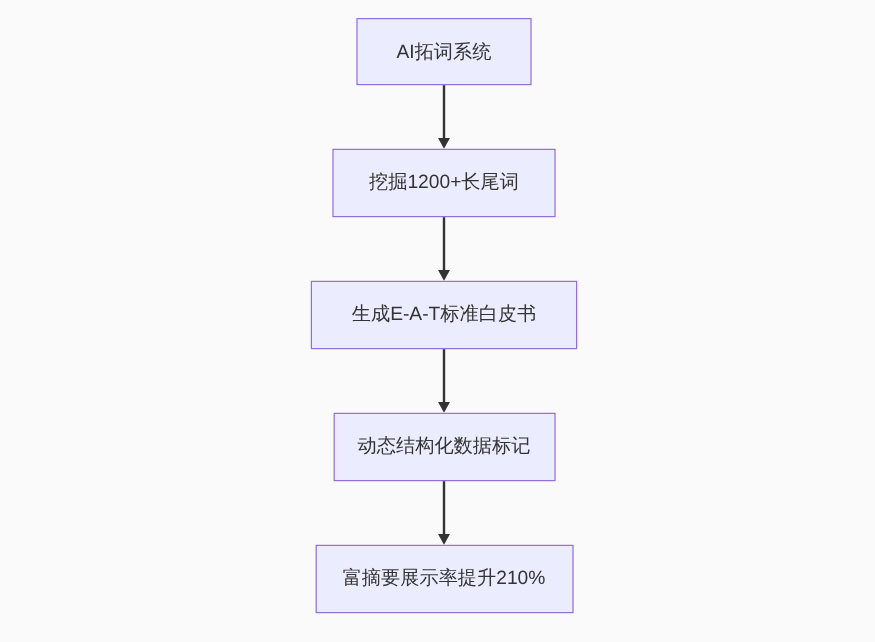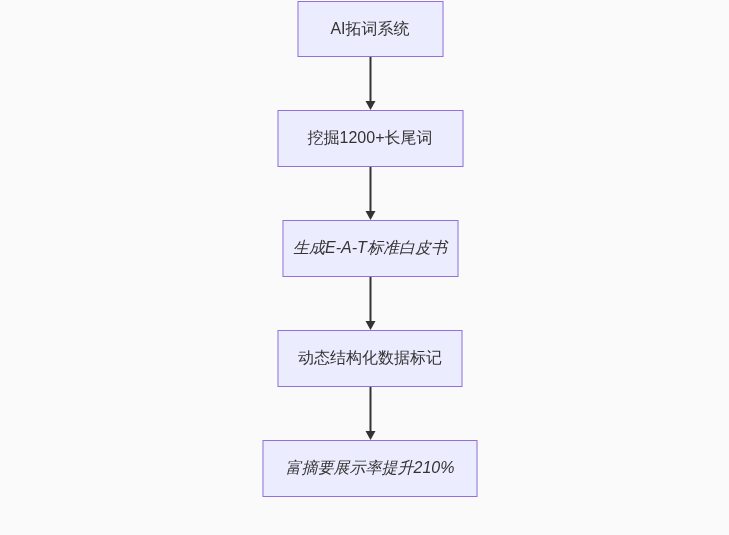--- a/index.html
+++ b/index.html
@@ -22,7 +22,7 @@
   .flow-column {
     position: absolute;
     left: 370px;
-    top: 1px;
+    top: 15px;
     transform: translateX(-50%);
     display: flex;
     flex-direction: column;

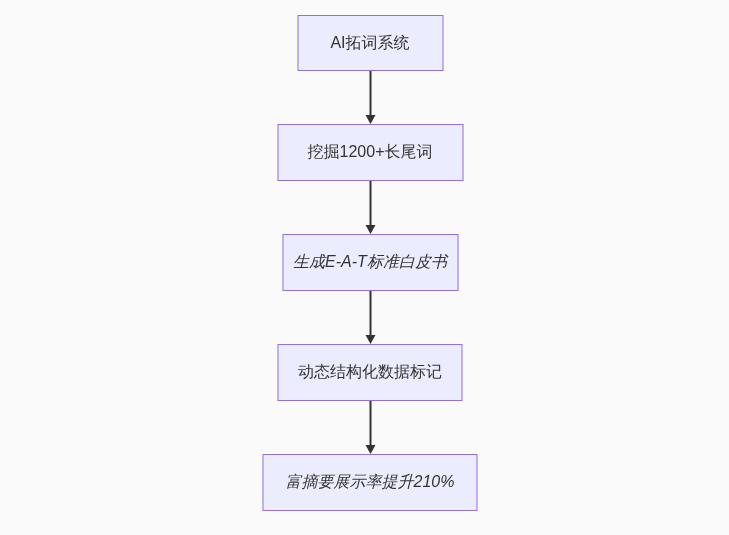--- a/index.html
+++ b/index.html
@@ -44,7 +44,7 @@
   
   .n1 { width: 146px; height: 56px; }
   .n2 { width: 186px; }
-  .n3 { width: 176px; font-style: italic; }
+  .n3 { width: 222px; }
   .n4 { width: 185px; }
   .n5 { width: 215px; font-style: italic; }
 

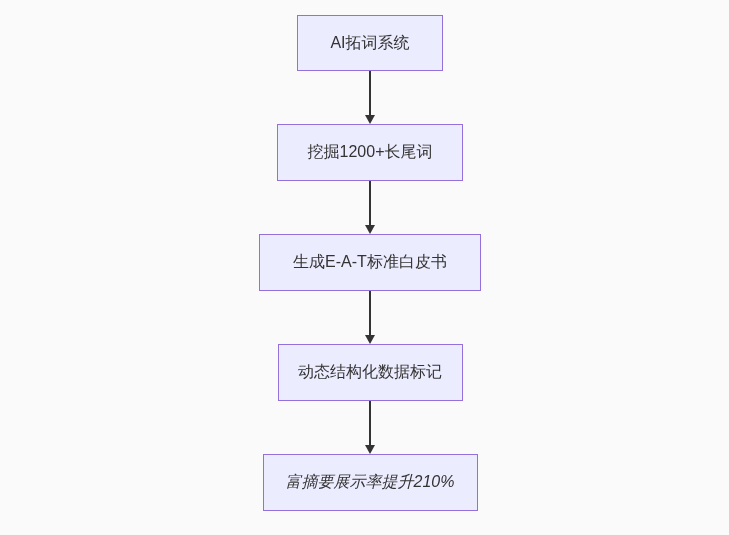--- a/index.html
+++ b/index.html
@@ -46,7 +46,7 @@
   .n2 { width: 186px; }
   .n3 { width: 222px; }
   .n4 { width: 185px; }
-  .n5 { width: 215px; font-style: italic; }
+  .n5 { width: 215px; }
 
   .flow-arrow {
     display: flex;

